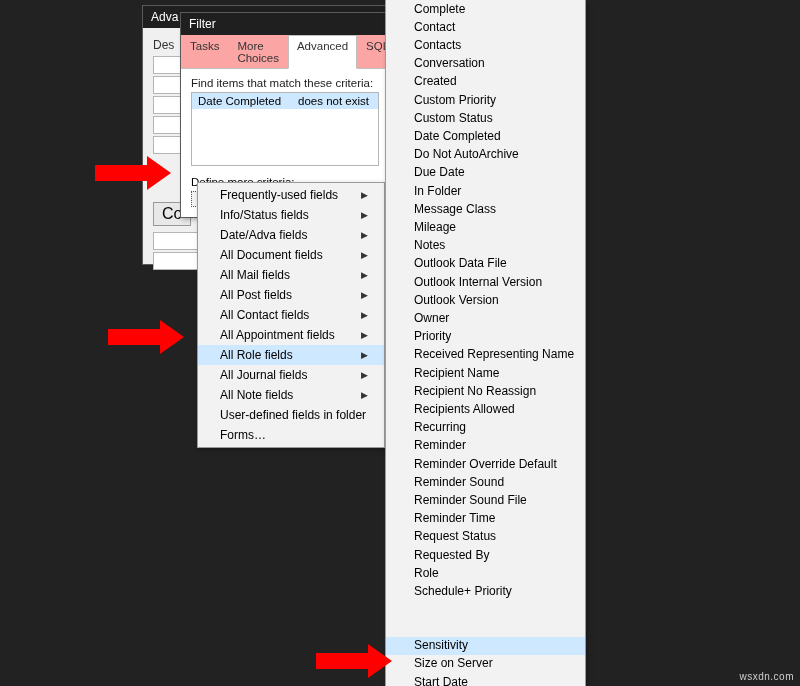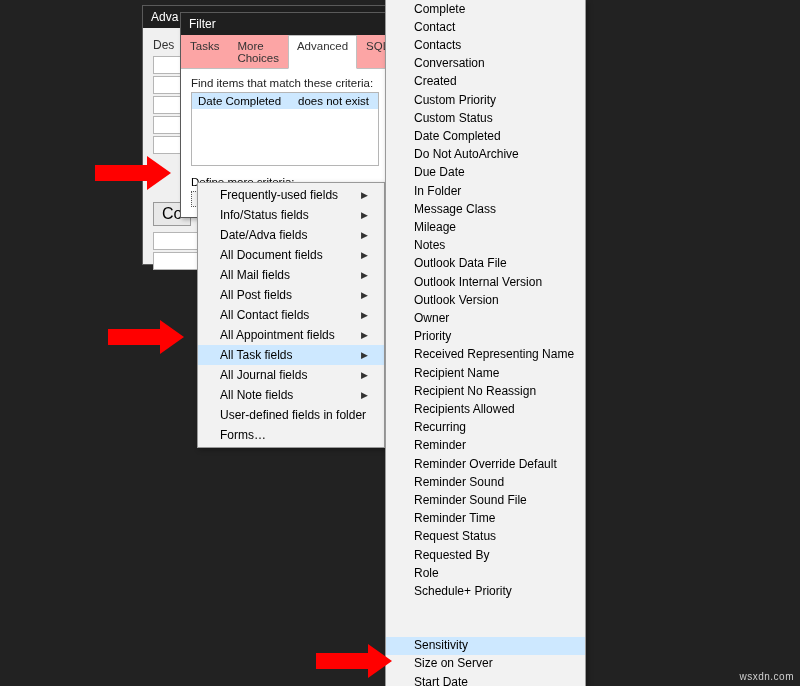--- a/index.html
+++ b/index.html
@@ -267,7 +267,7 @@
       <span class="arr">▶</span>
     </div>
     <div class="mi highlight">
-      <span>All Task fields</span>
+      <span>All Role fields</span>
       <span class="arr">▶</span>
     </div>
     <div class="mi">

